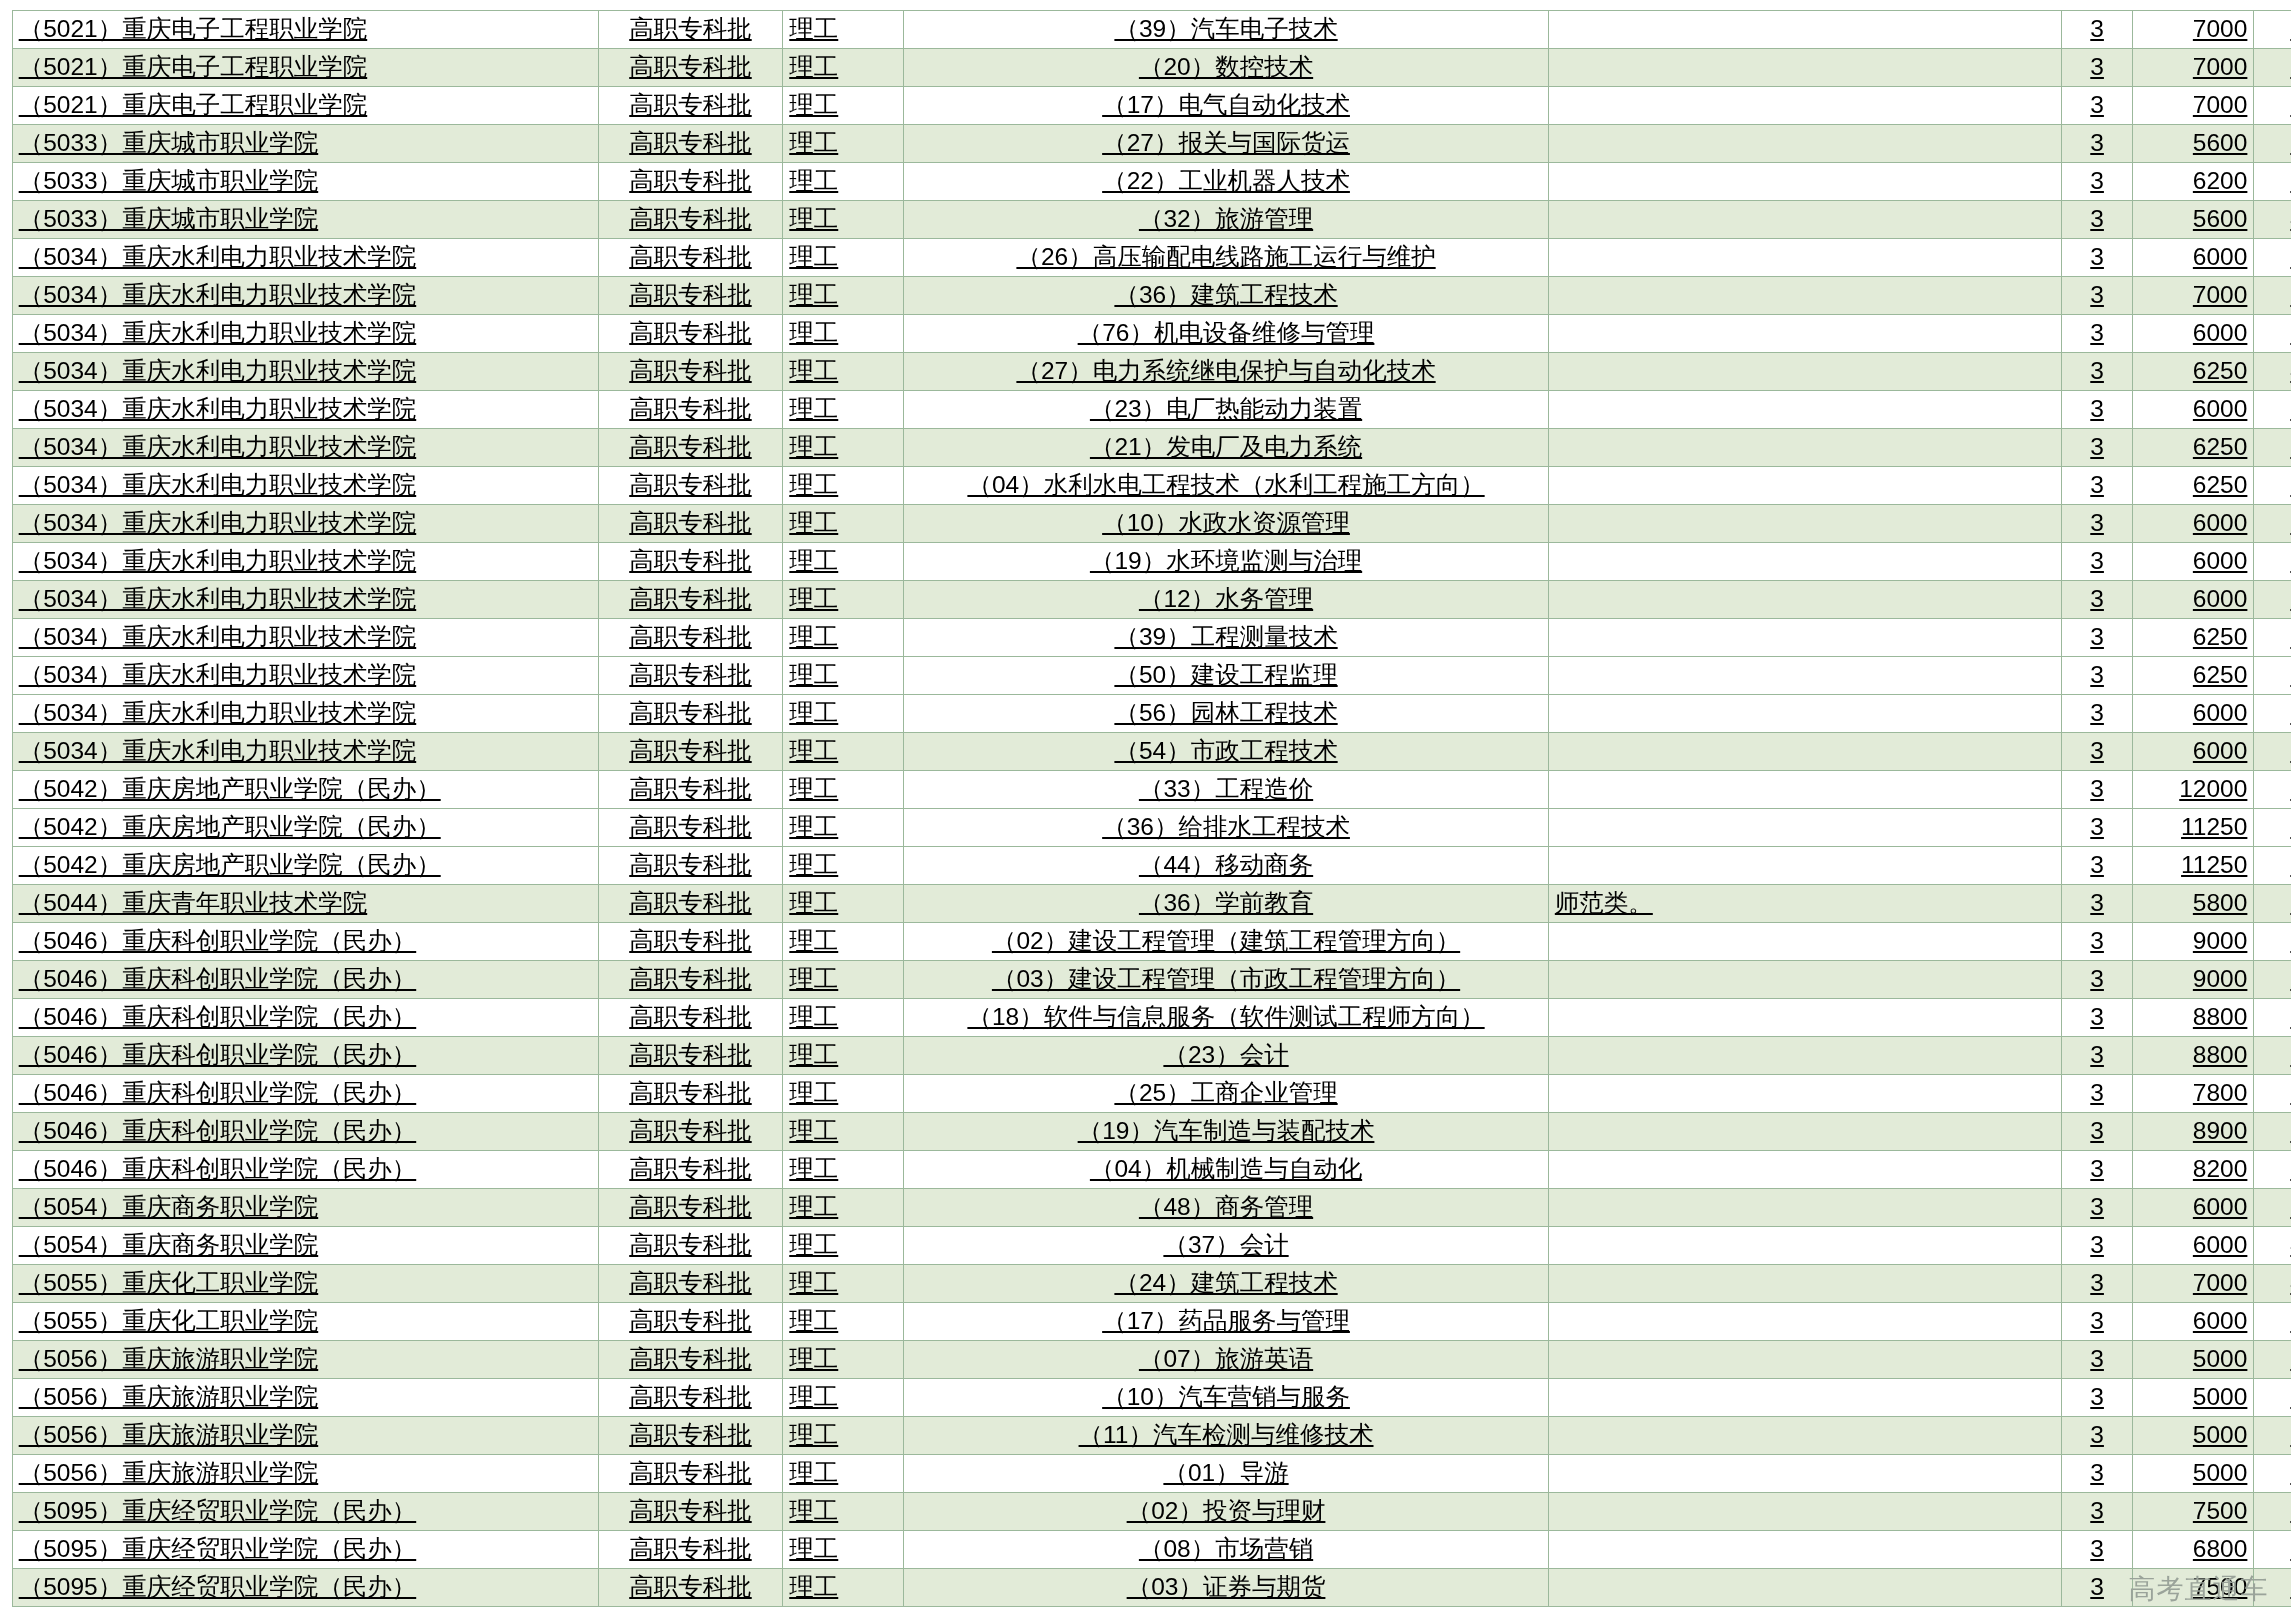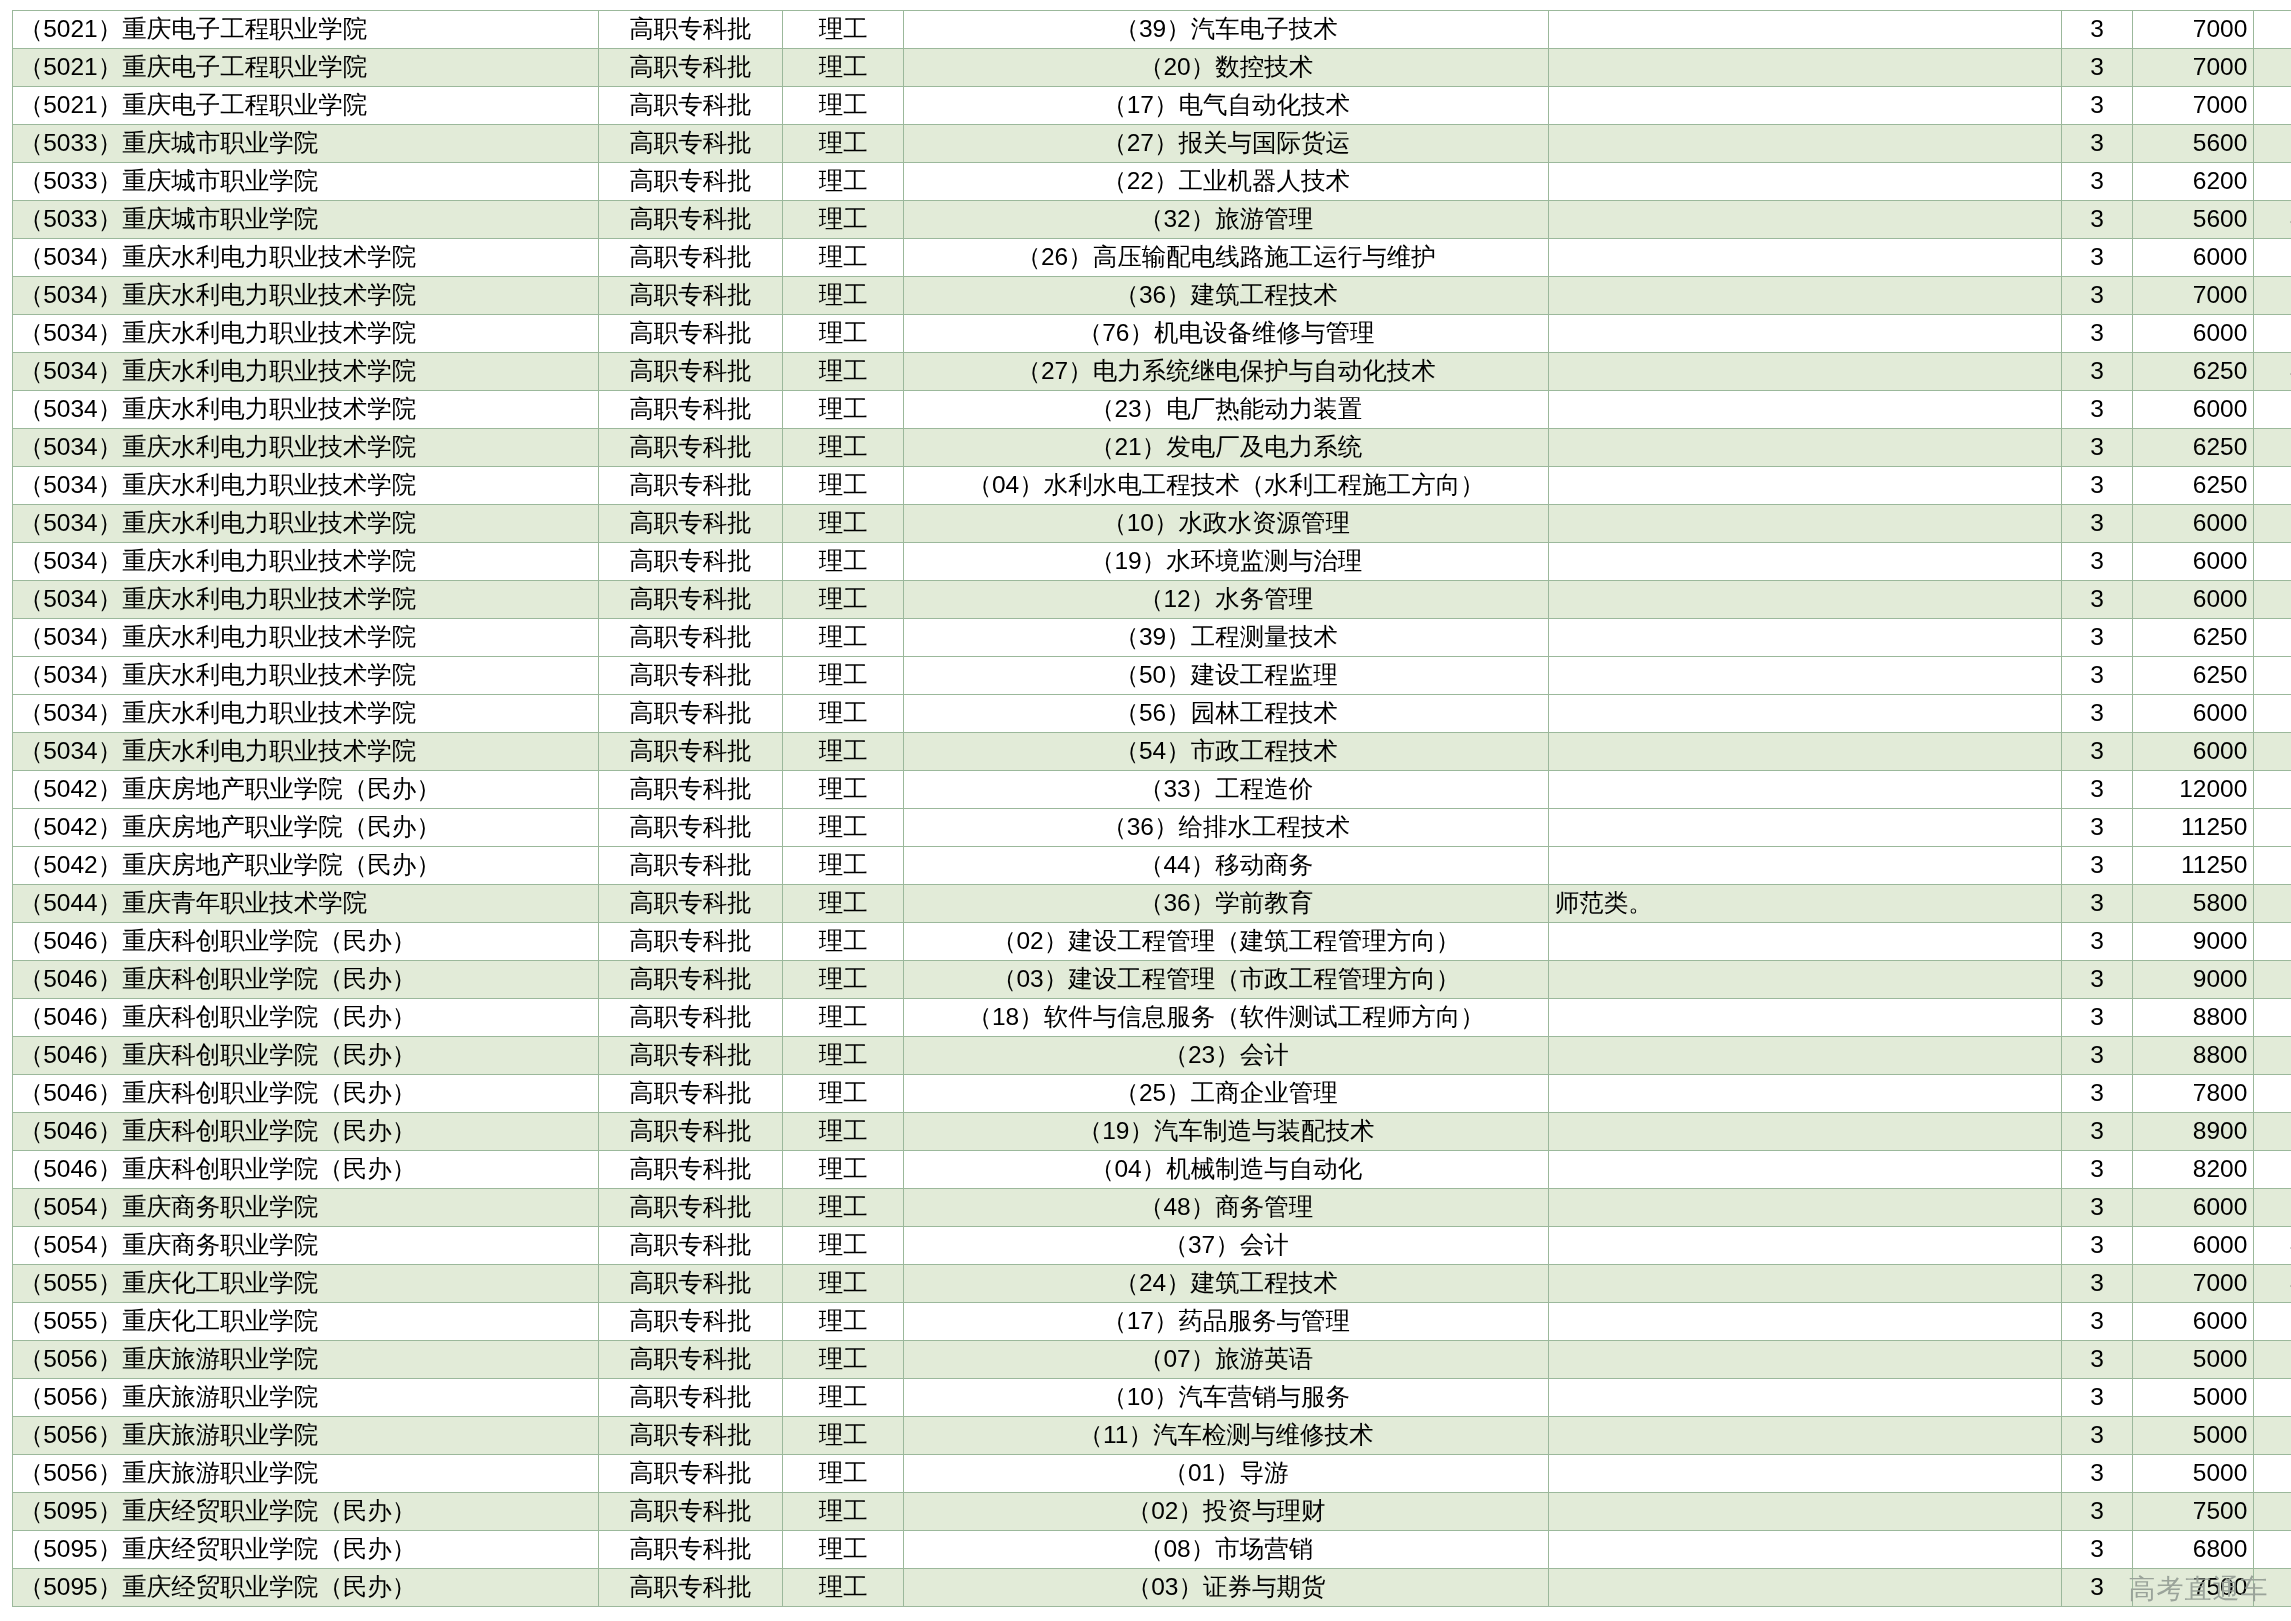--- a/index.html
+++ b/index.html
@@ -21,6 +21,7 @@
     width: 2292px;
     height: 1621px;
     position: relative;
+    text-decoration: underline;
   }
   table.admissions {
     border-collapse: collapse;

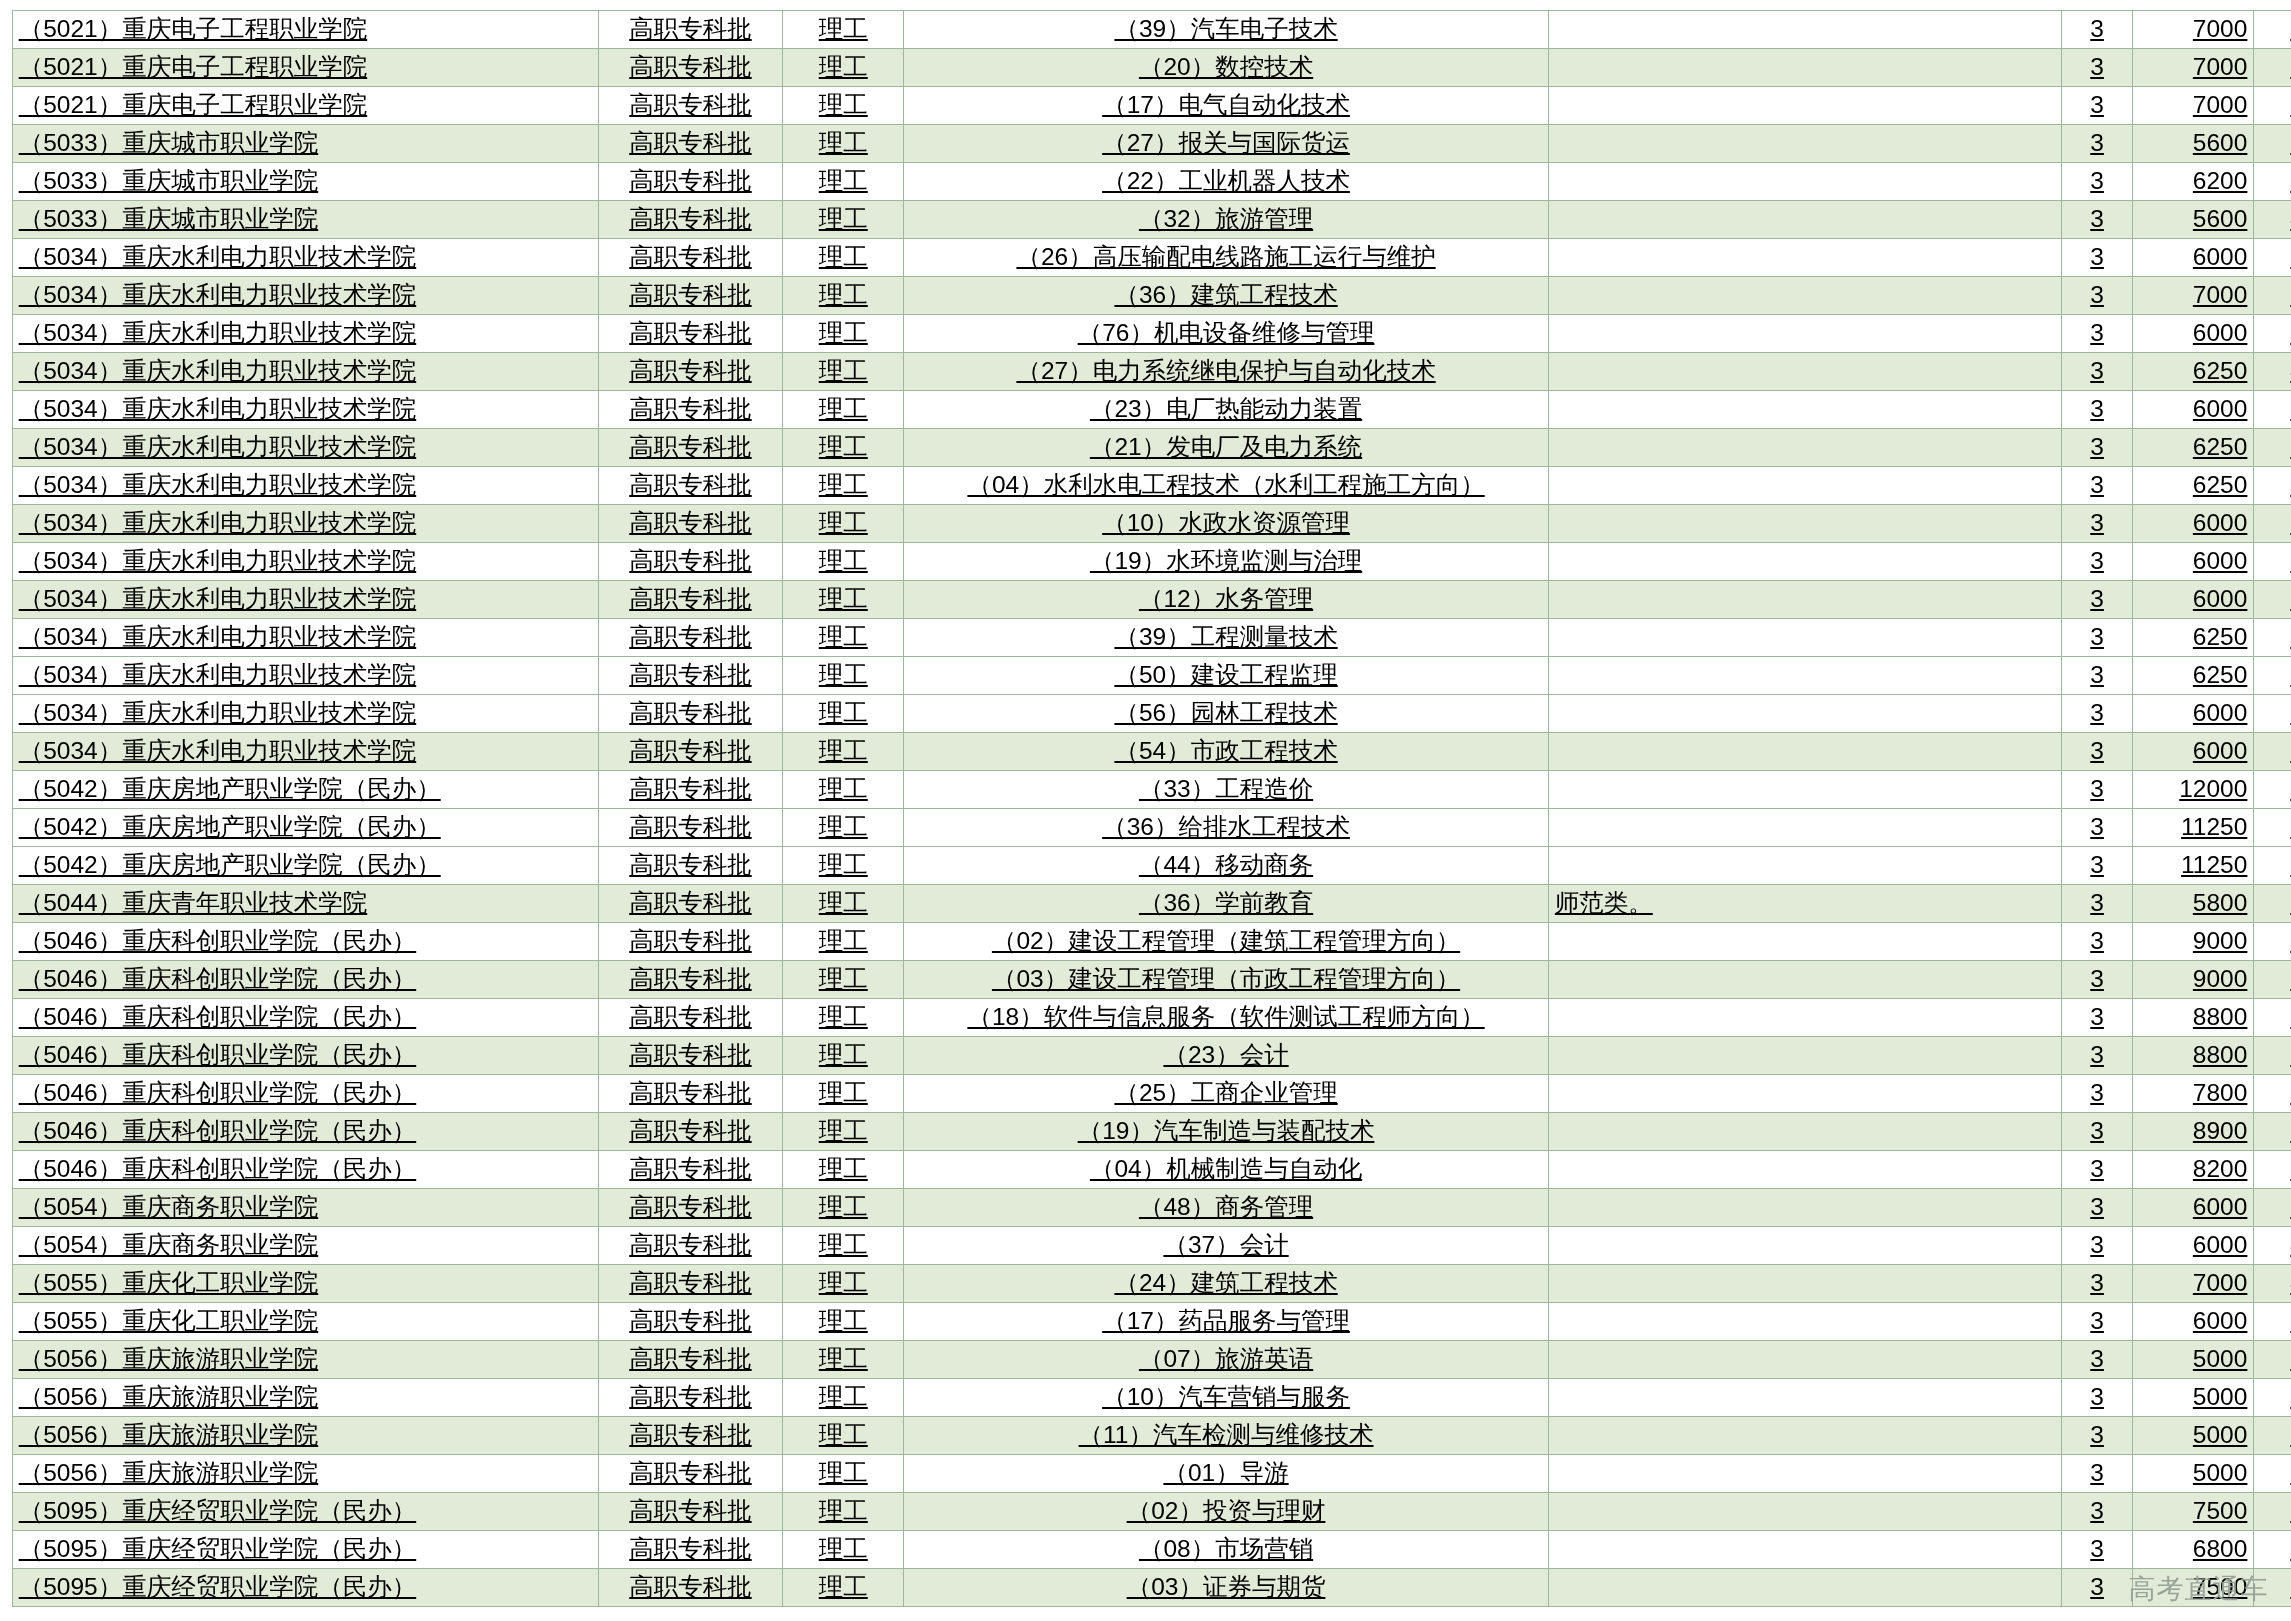--- a/index.html
+++ b/index.html
@@ -46,7 +46,7 @@
   }
   .col-school   { width: 573px; text-align: left; }
   .col-batch    { width: 172px; text-align: center; margin-top: 32px; }
-  .col-type     { width: 108px; text-align: center; }
+  .col-type     { width: 108px; text-align: left; }
   .col-major    { width: 632px; text-align: center; }
   .col-note     { width: 500px; text-align: left; }
   .col-years    { width: 59px;  text-align: center; }

